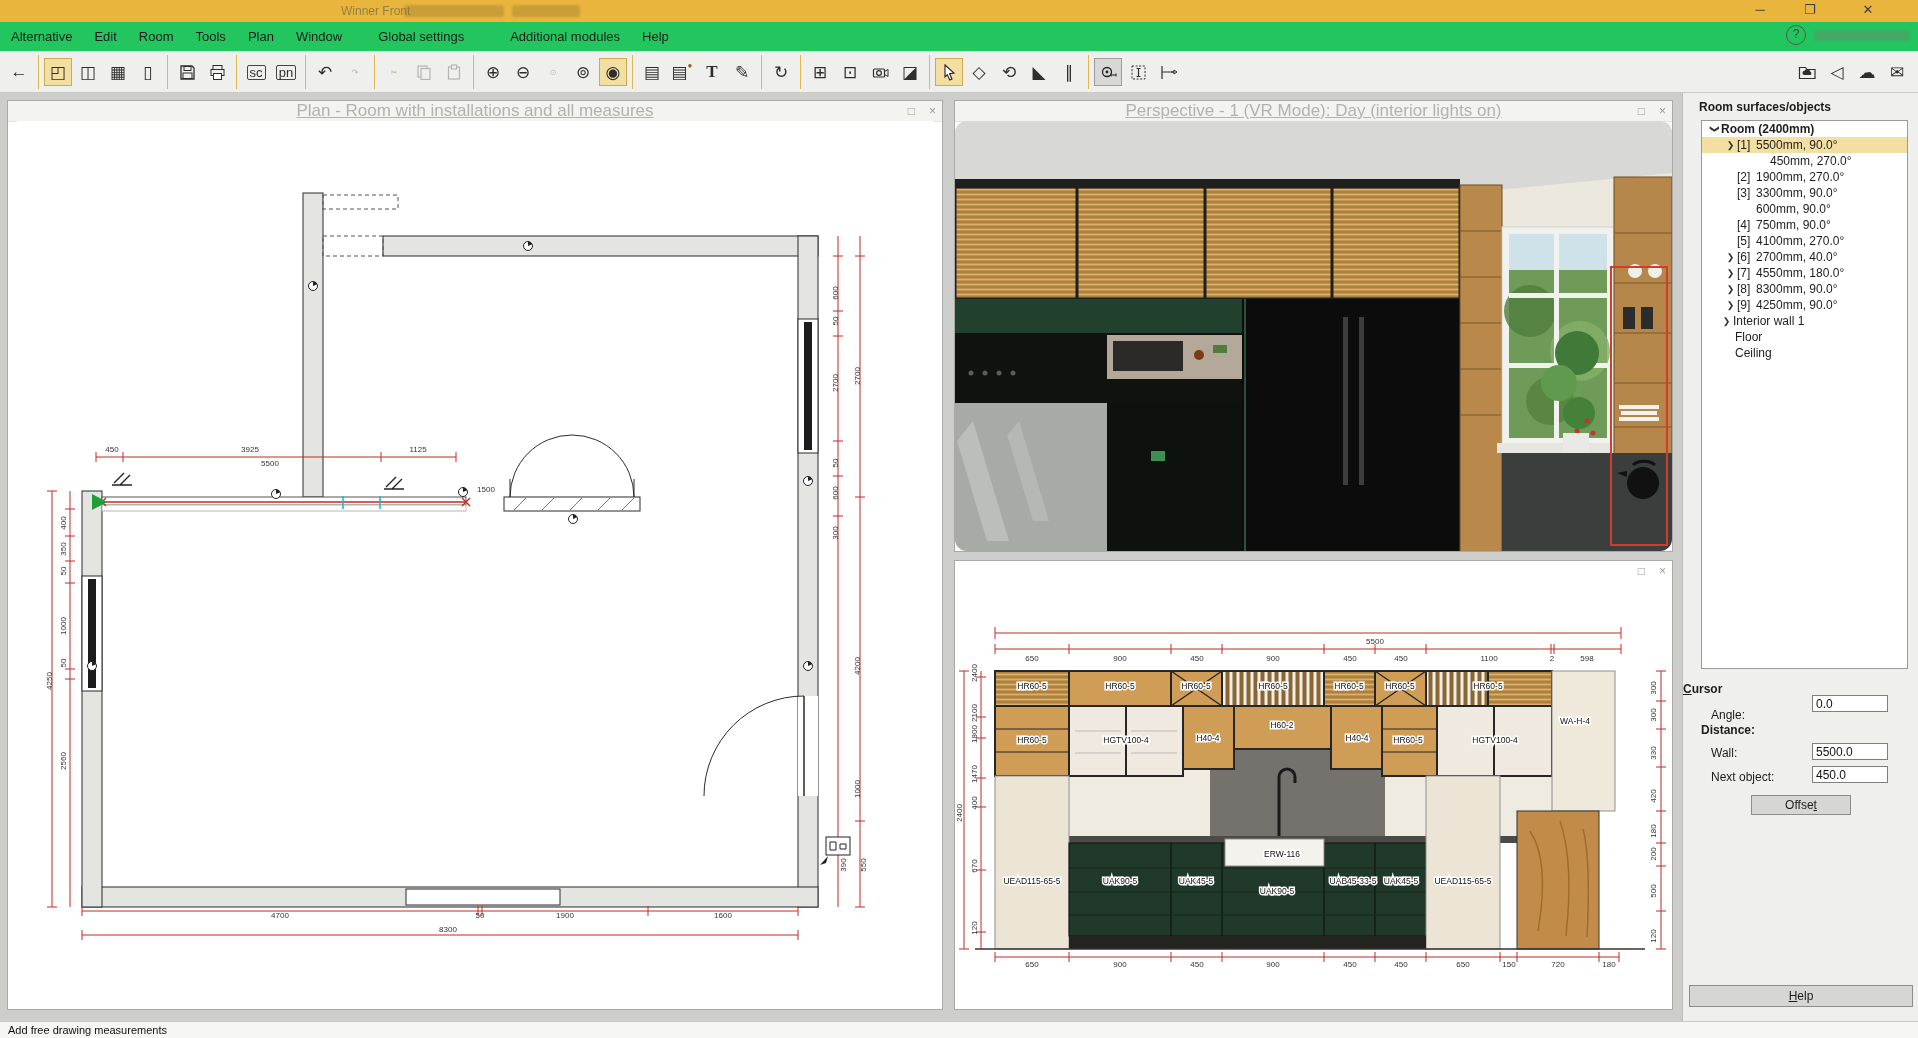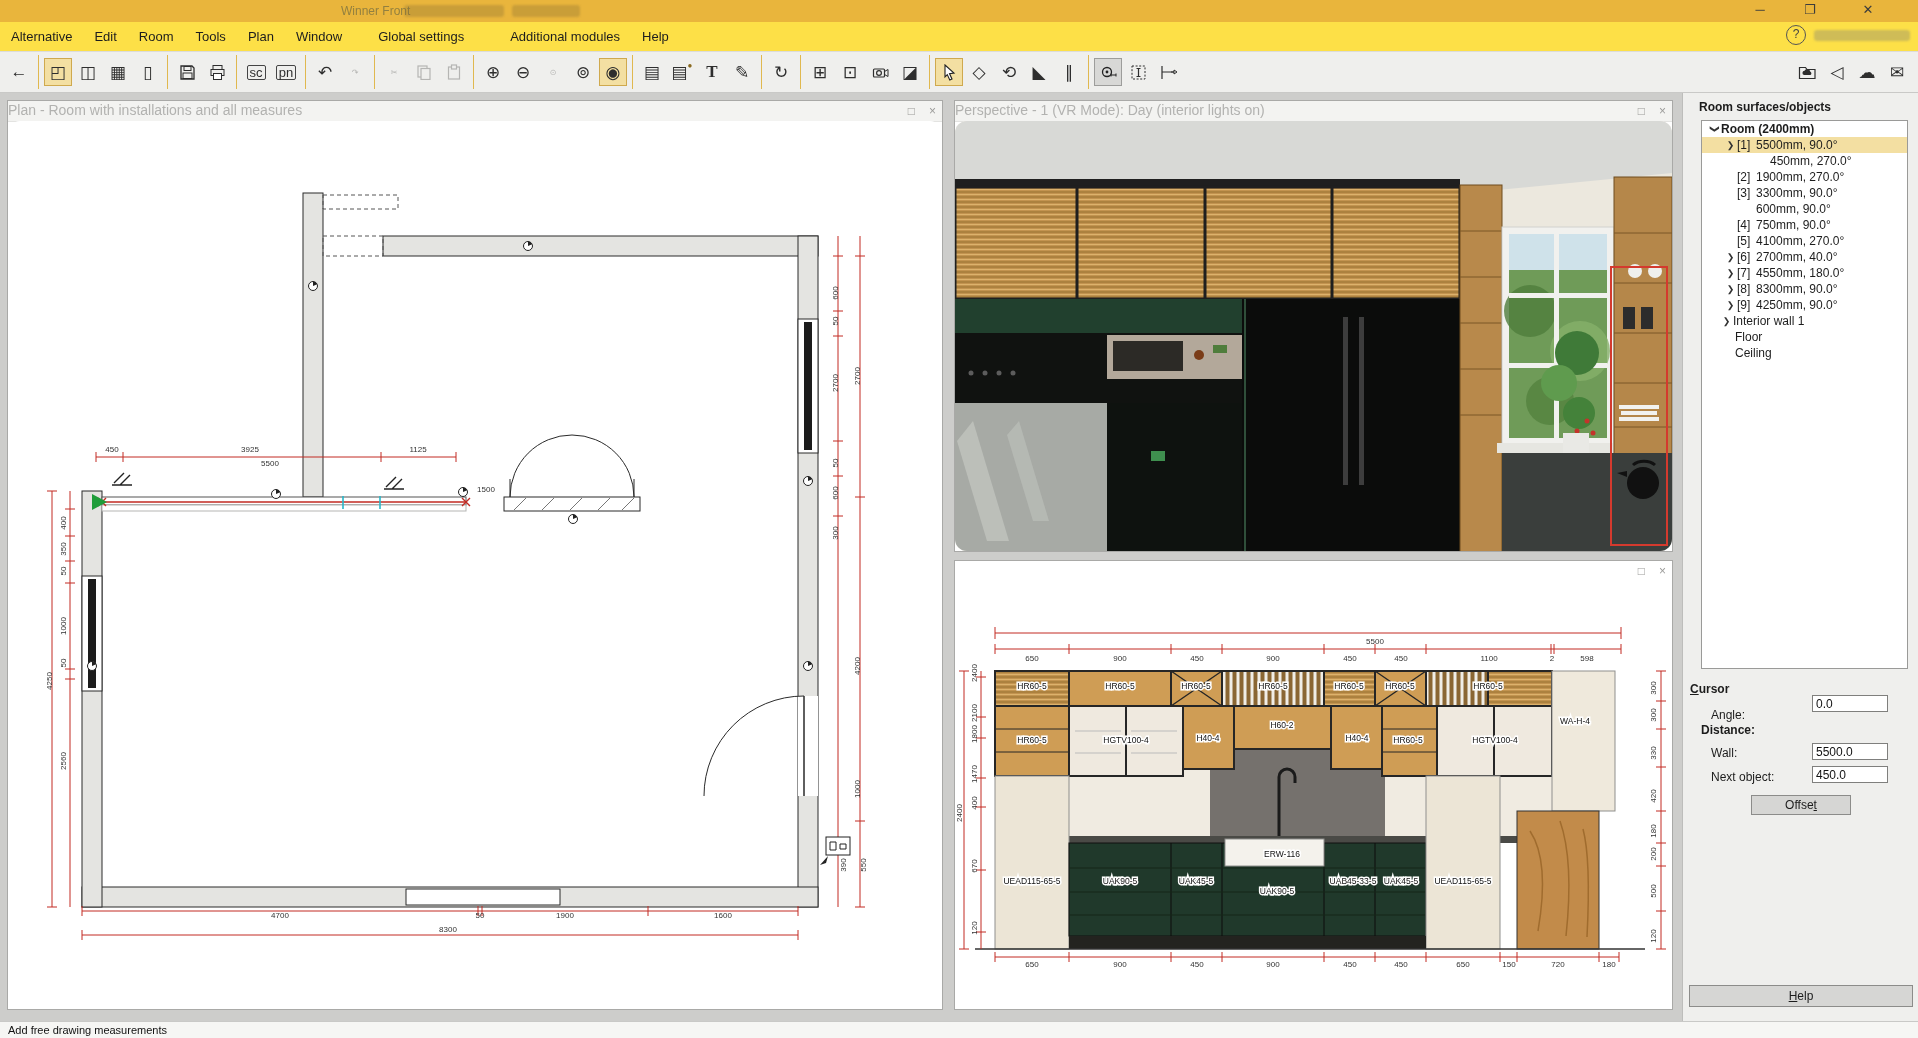--- a/index.html
+++ b/index.html
@@ -12,7 +12,7 @@
   .winctl{position:absolute;top:0;width:40px;height:22px;text-align:center;line-height:20px;
           font-size:13px;color:#3c3c3c;cursor:default;}
   
-  #menubar{position:absolute;left:0;top:22px;width:1918px;height:29px;background:#fde047;
+  #menubar{position:absolute;left:0;top:22px;width:1918px;height:29px;background:#22c55e;
            border-bottom:1px solid #dcdcda;display:flex;align-items:center;}
   .menu-item{padding:0 11px;font-size:13px;color:#1d1d1d;height:100%;display:flex;align-items:center;}
   #menu-right{position:absolute;right:8px;top:3px;display:flex;align-items:center;gap:8px;}

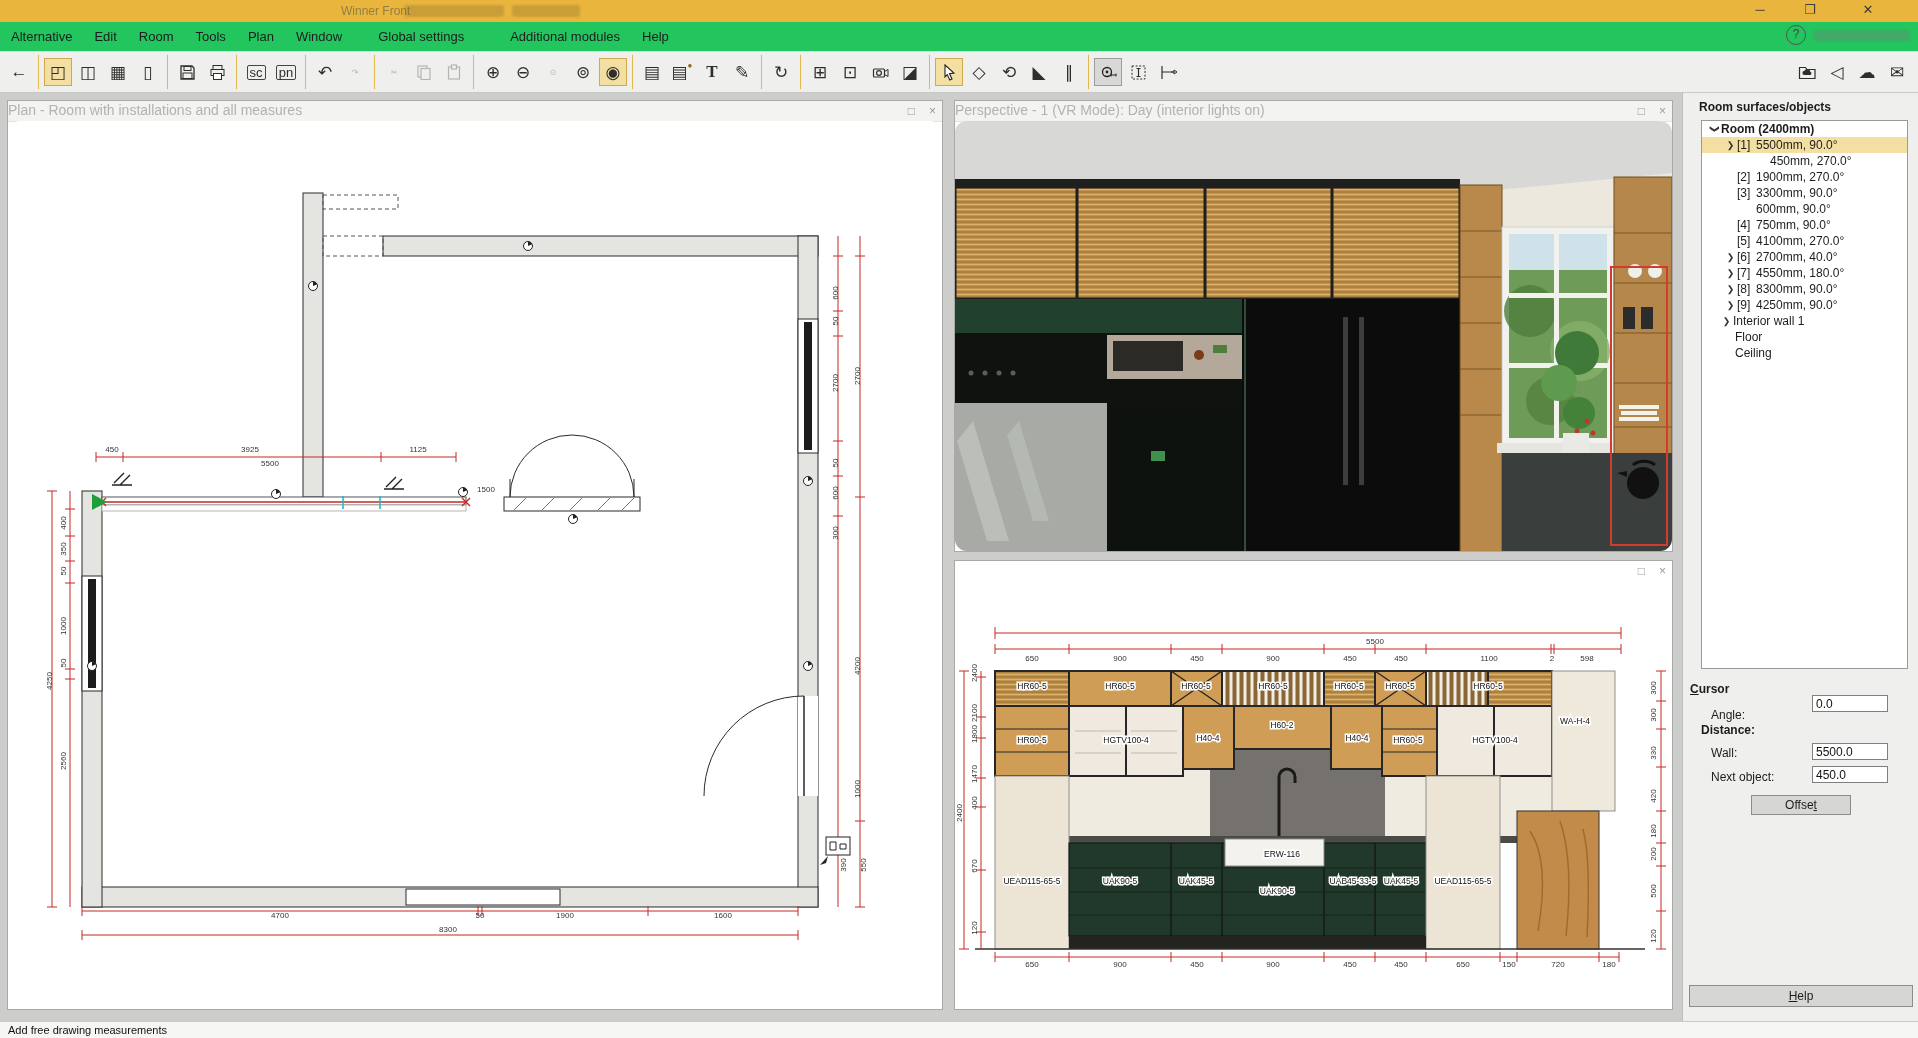--- a/index.html
+++ b/index.html
@@ -32,8 +32,8 @@
   
   .panel{position:absolute;background:#fff;border:1px solid #a9a9a7;box-sizing:border-box;}
   .ptitle{position:absolute;left:0;top:0;right:0;height:20px;background:#f3f3f1;
-          border-bottom:1px solid #e3e3e1;text-align:left;font-size:14px;color:#b2b2b0;
-          line-height:19px;white-space:nowrap;overflow:hidden;}
+          border-bottom:1px solid #e3e3e1;text-align:center;font-size:17px;color:#b2b2b0;
+          line-height:19px;white-space:nowrap;overflow:hidden;text-decoration:underline;}
   .pbtns{position:absolute;right:6px;top:0;height:20px;display:flex;gap:14px;align-items:center;
          color:#9c9c9a;font-size:12px;}
   .pbody{position:absolute;left:0;top:20px;right:0;bottom:0;overflow:hidden;background:#fff;border-radius:12px;}

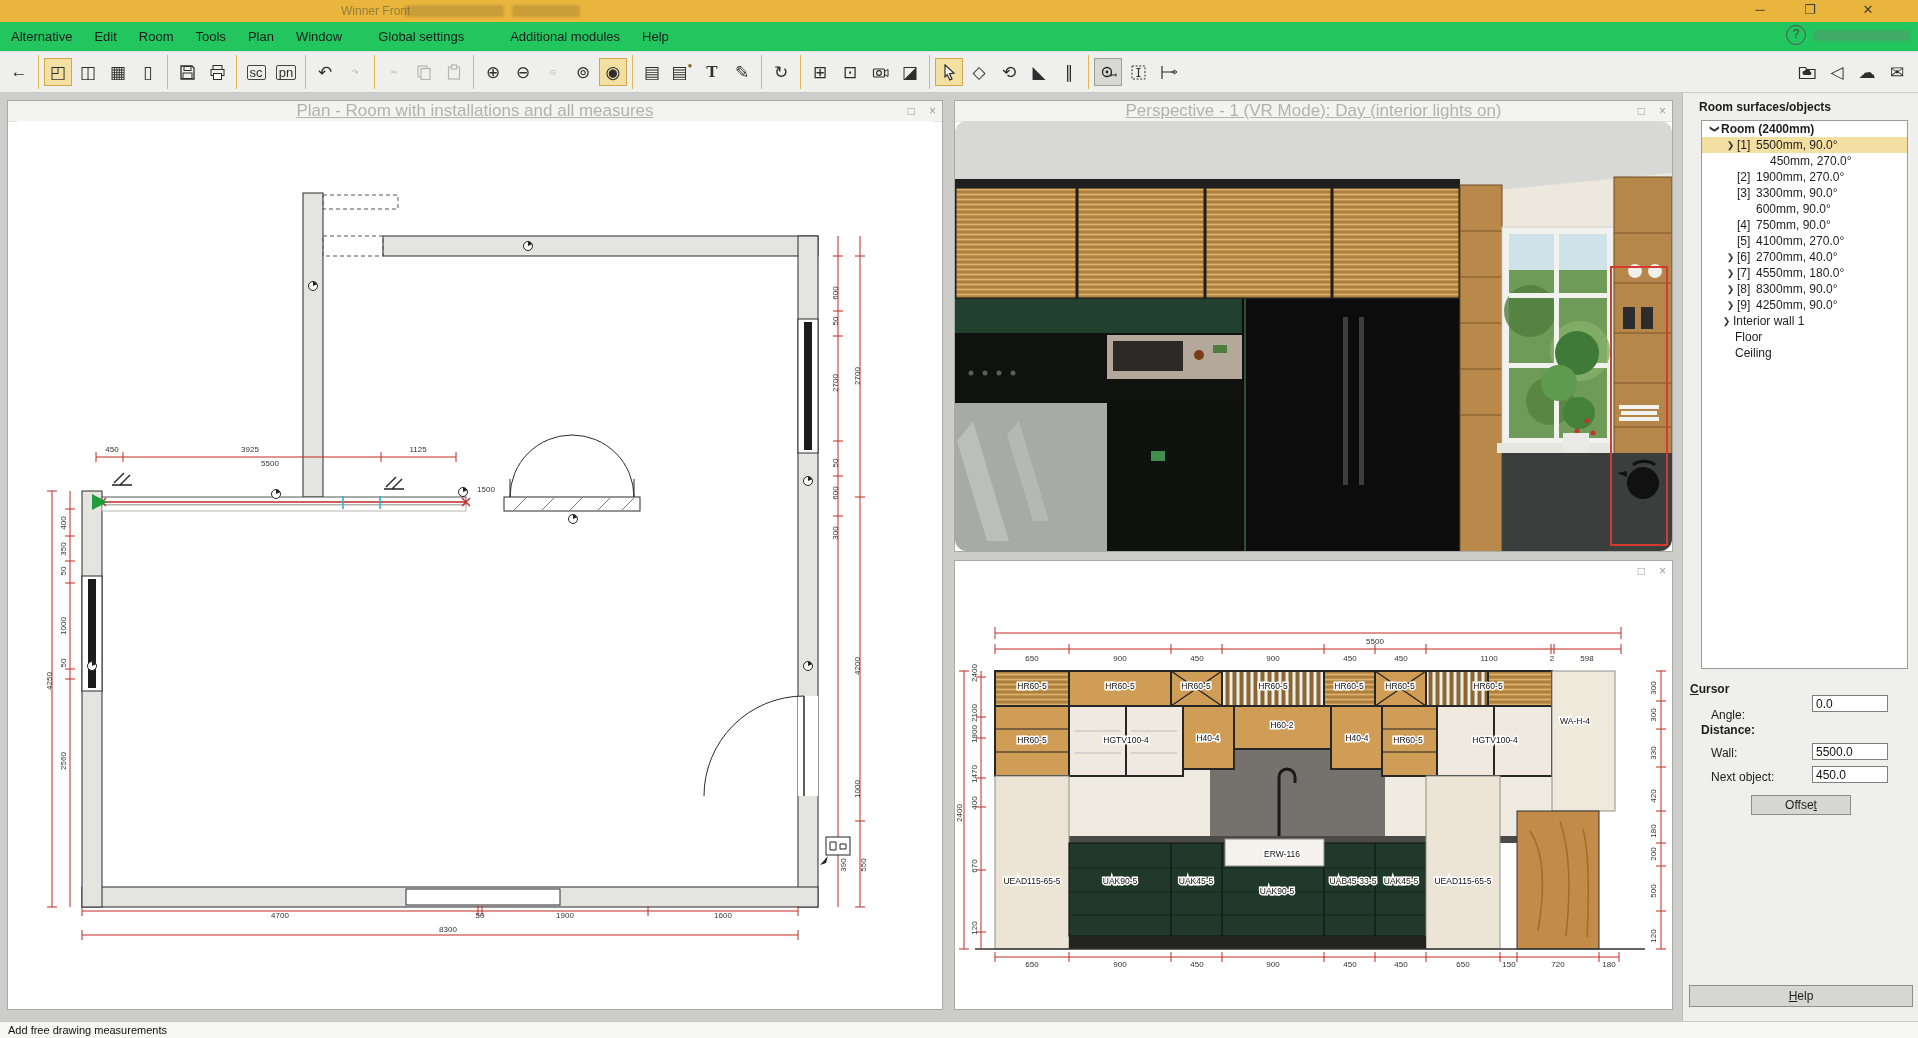--- a/index.html
+++ b/index.html
@@ -736,7 +736,7 @@
     </div>
 
     <div id="cursor-sec">
-      <div class="clabel ul-first" style="left:7px;top:9px;font-weight:700;">Cursor</div>
+      <div class="clabel ul-first" style="left:0;top:9px;font-weight:700;">Cursor</div>
       <div class="clabel" style="left:28px;top:27px;margin-top:8px;">Angle:</div>
       <input class="cfield" style="left: 129px; top: 22px;" value="0.0">
       <div class="clabel" style="left:18px;top:50px;font-weight:700;">Distance:</div>

